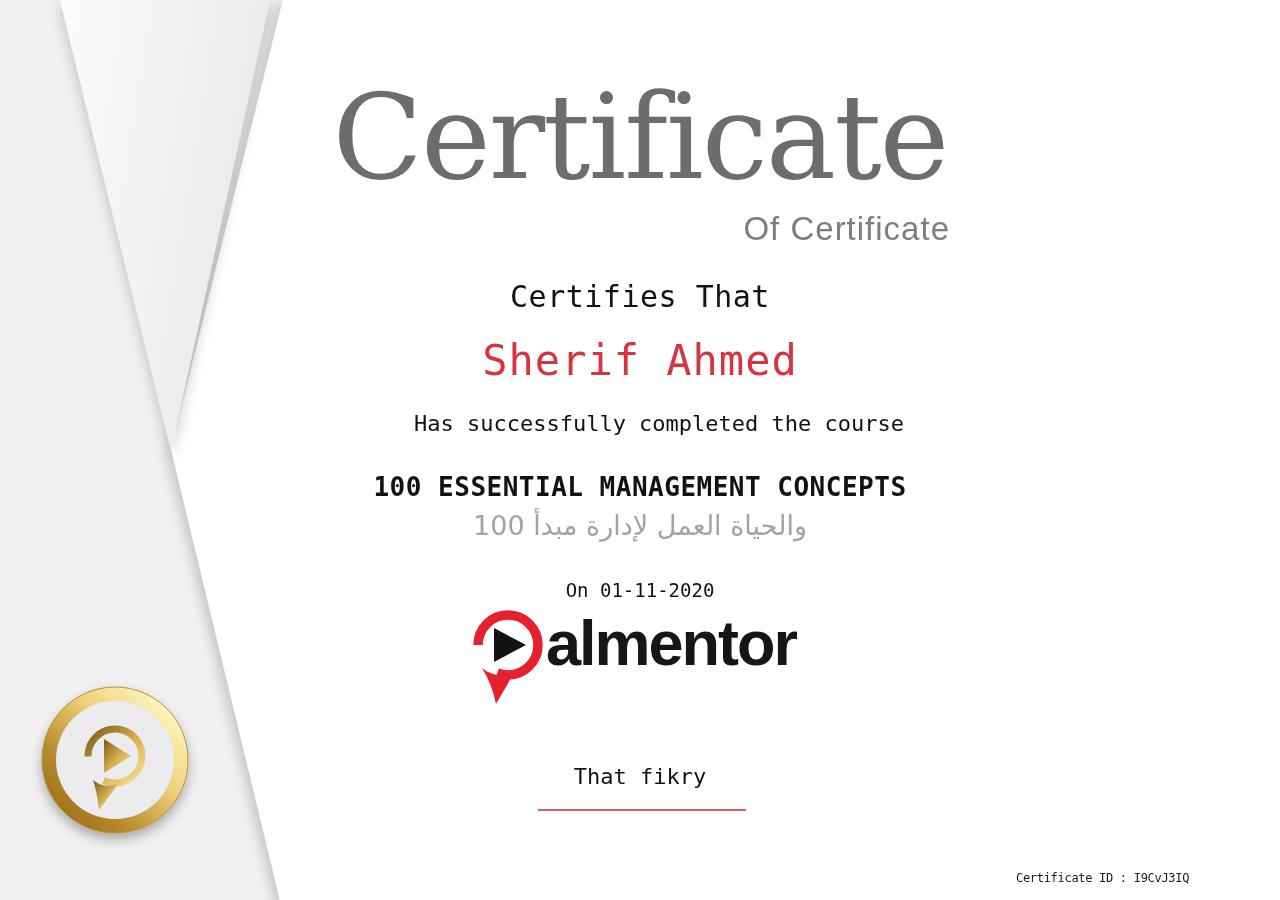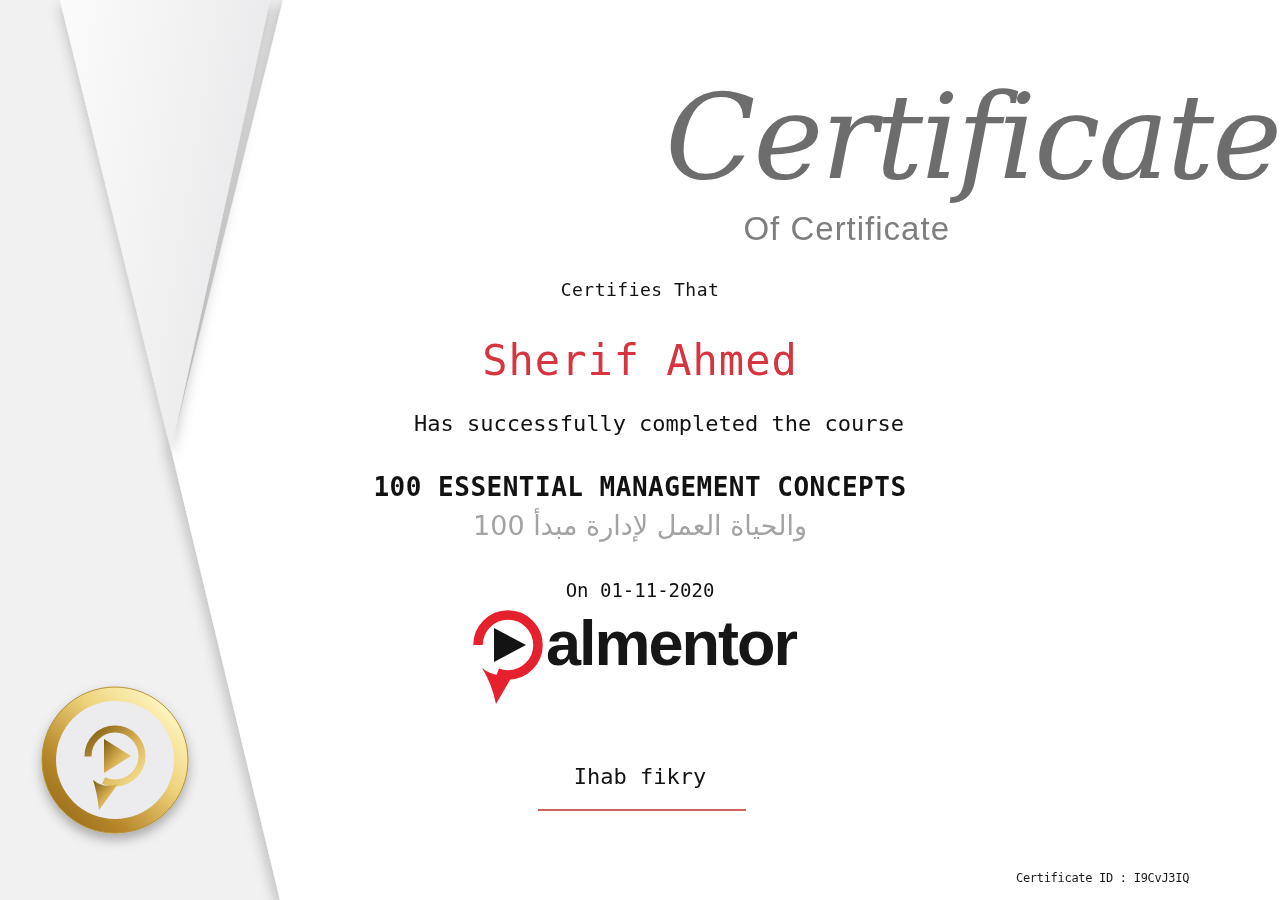--- a/index.html
+++ b/index.html
@@ -13,8 +13,8 @@
   .center-line{left:0;width:1280px;text-align:center;}
 
   .cert-title{
-    top:78px;font-family:"DejaVu Serif",serif;font-style:italic;font-weight:500;
-    font-size:118px;line-height:1;color:#6d6d6d;letter-spacing:-2px;text-align:right;
+    top:78px;font-family:"DejaVu Serif",serif;font-weight:500;
+    font-size:118px;line-height:1;color:#6d6d6d;letter-spacing:-2px;
   }
   .cert-subtitle{
     left:430px;top:211px;width:520px;text-align:right;

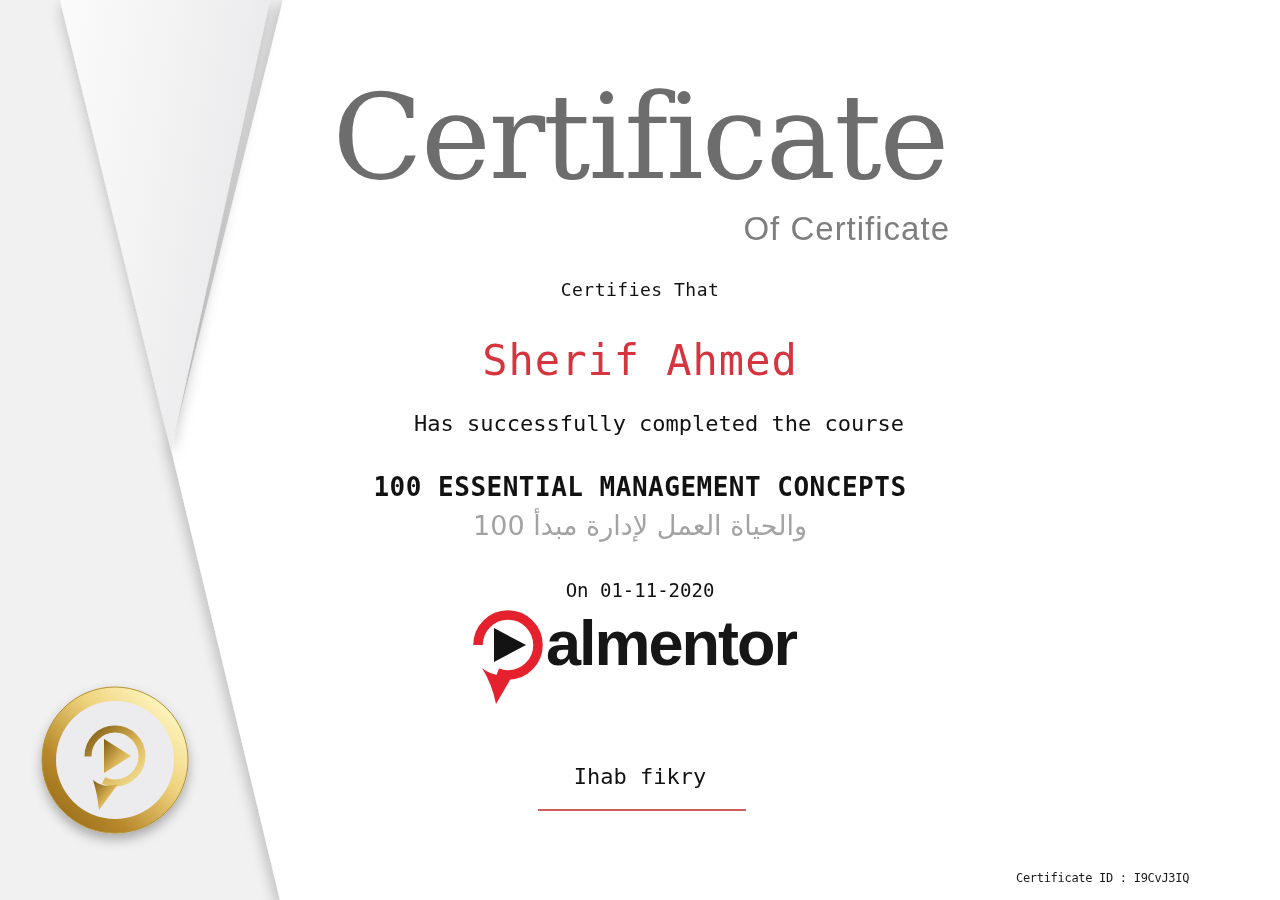--- a/index.html
+++ b/index.html
@@ -21,7 +21,7 @@
     font-family:"Liberation Sans",sans-serif;font-size:33px;line-height:1.1;
     color:#7e7e7e;letter-spacing:1px;
   }
-  .certifies{top:279px;font-size:18px;color:#121212;letter-spacing:.5px;}
+  .certifies{top:279px;font-size:30px;color:#121212;letter-spacing:.5px;}
   .recipient{top:336px;font-size:42px;color:#d6353f;letter-spacing:1px;}
   .completed{top:411px;font-size:22px;color:#121212;padding-left:19px;}
   .course-en{top:472px;font-size:26px;font-weight:bold;color:#121212;letter-spacing:.5px;}

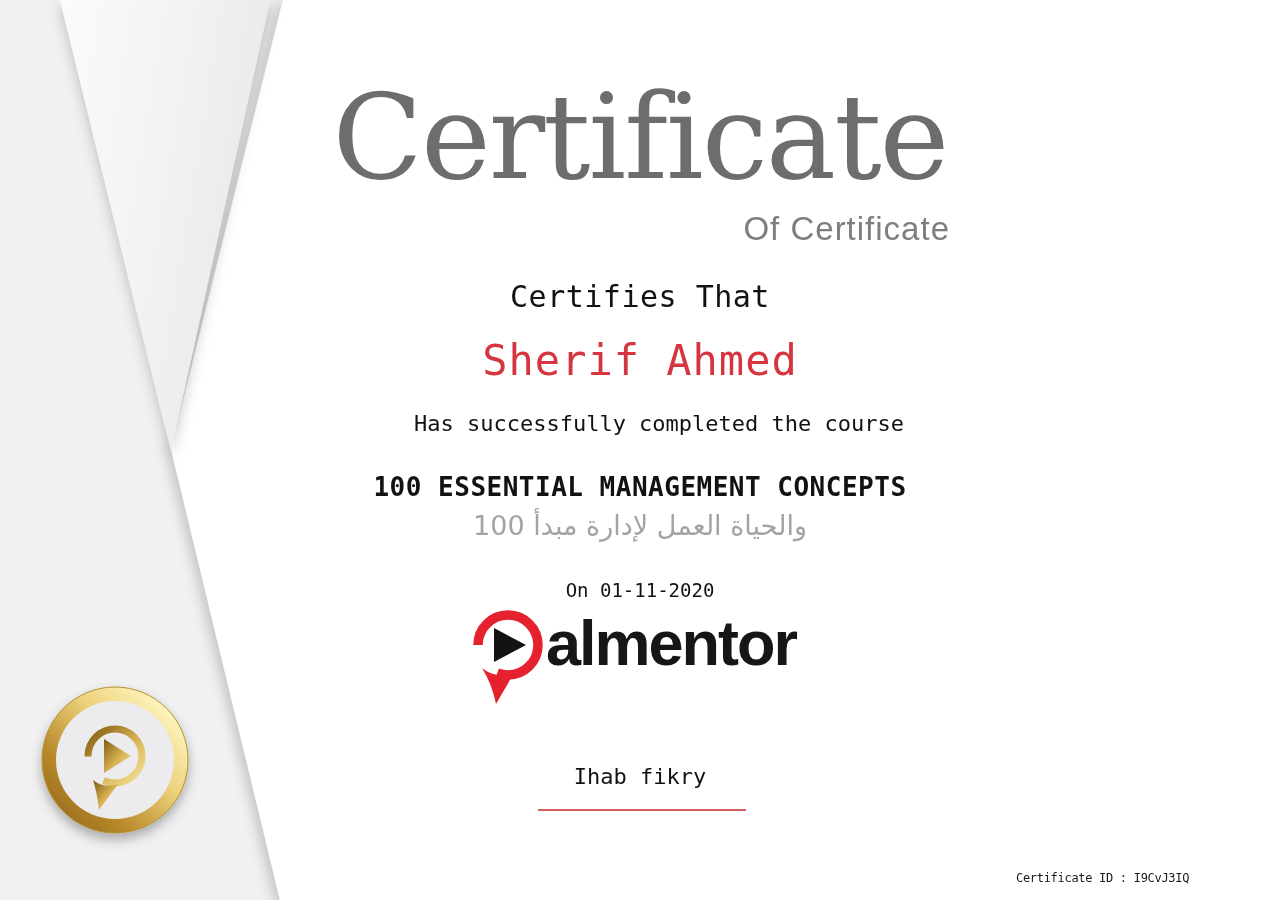--- a/index.html
+++ b/index.html
@@ -109,7 +109,7 @@
 </svg>
 <div class="abs logo-word">almentor</div>
 
-<div class="abs center-line instructor">Ihab fikry</div>
+<div class="abs center-line instructor">That fikry</div>
 <div class="abs sig-line"></div>
 
 <div class="abs cert-id">Certificate ID : I9CvJ3IQ</div>

